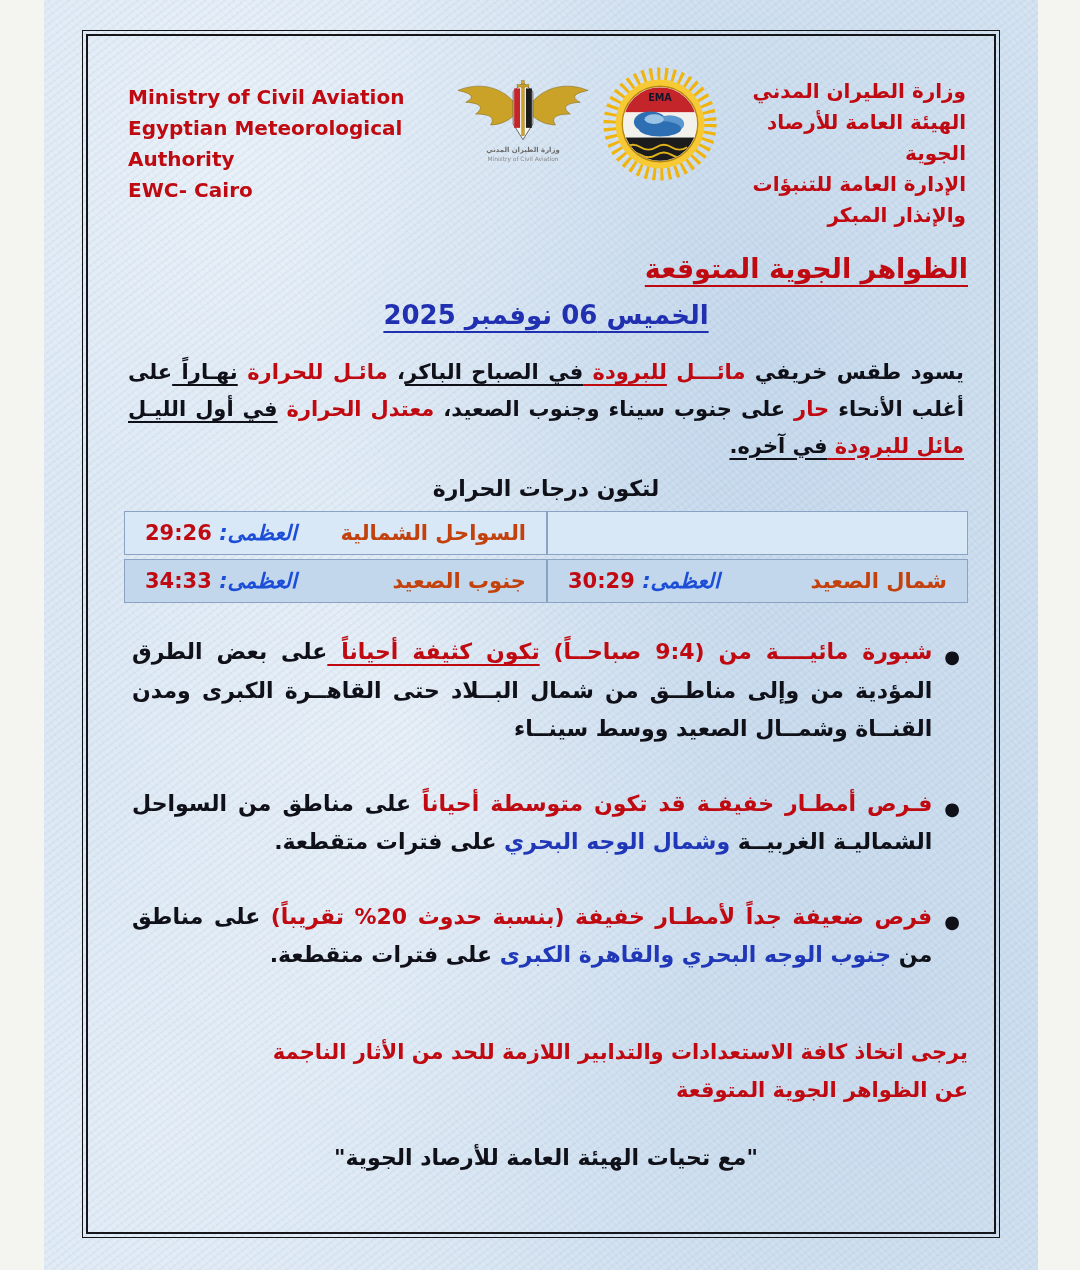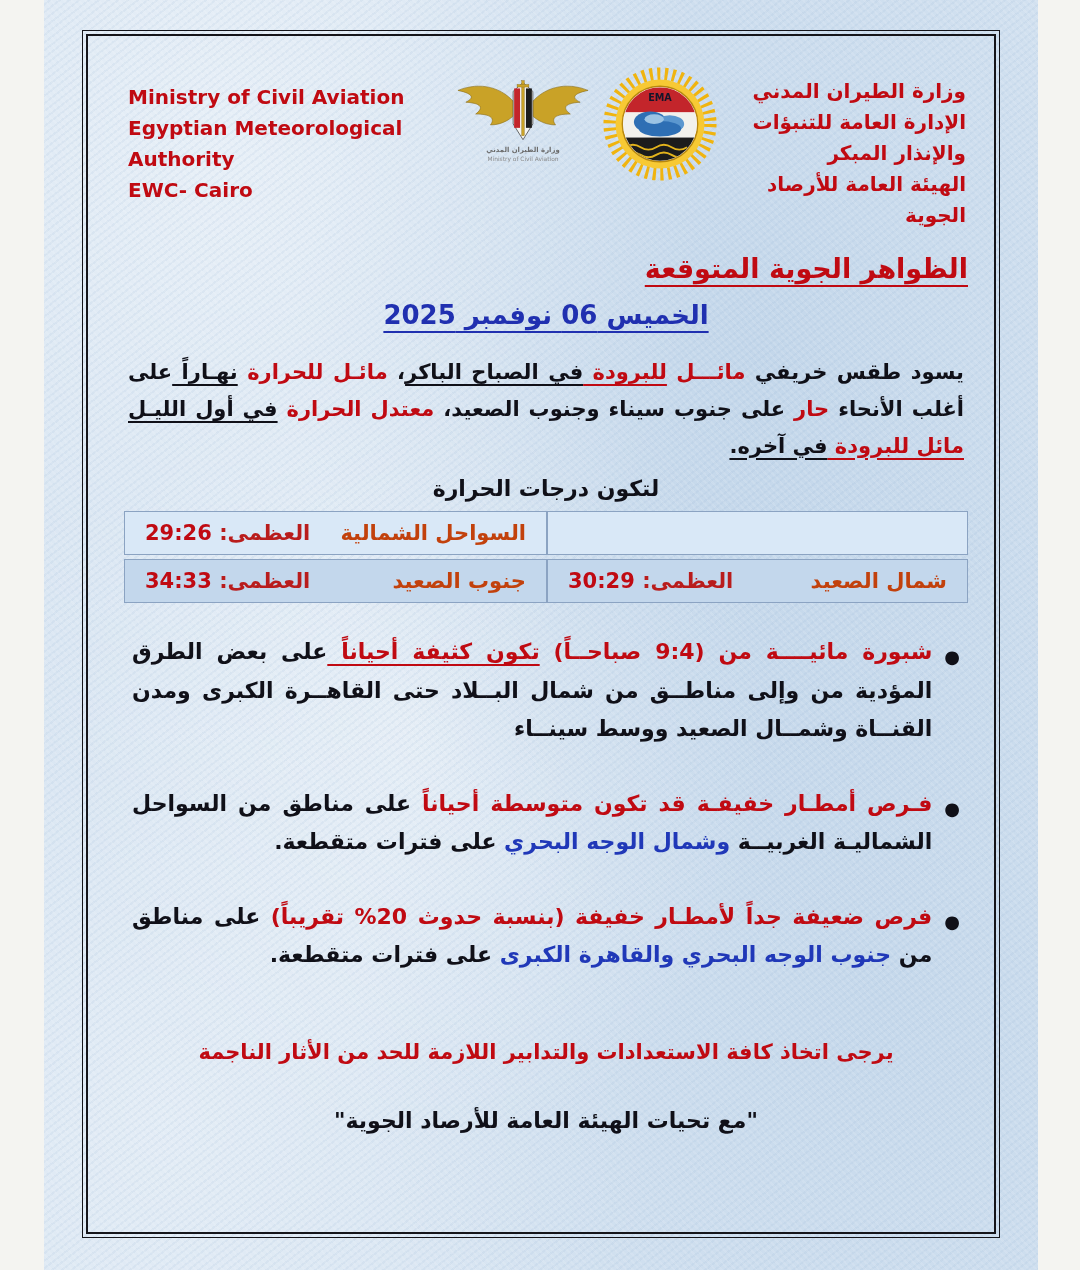--- a/index.html
+++ b/index.html
@@ -133,8 +133,8 @@
 
       <div class="header-ar">
         <div>وزارة الطيران المدني</div>
+        <div>الهيئة العامة للأرصاد الجوية</div>
         <div>الإدارة العامة للتنبؤات والإنذار المبكر</div>
-        <div>الهيئة العامة للأرصاد الجوية</div>
       </div>
     </div>
 

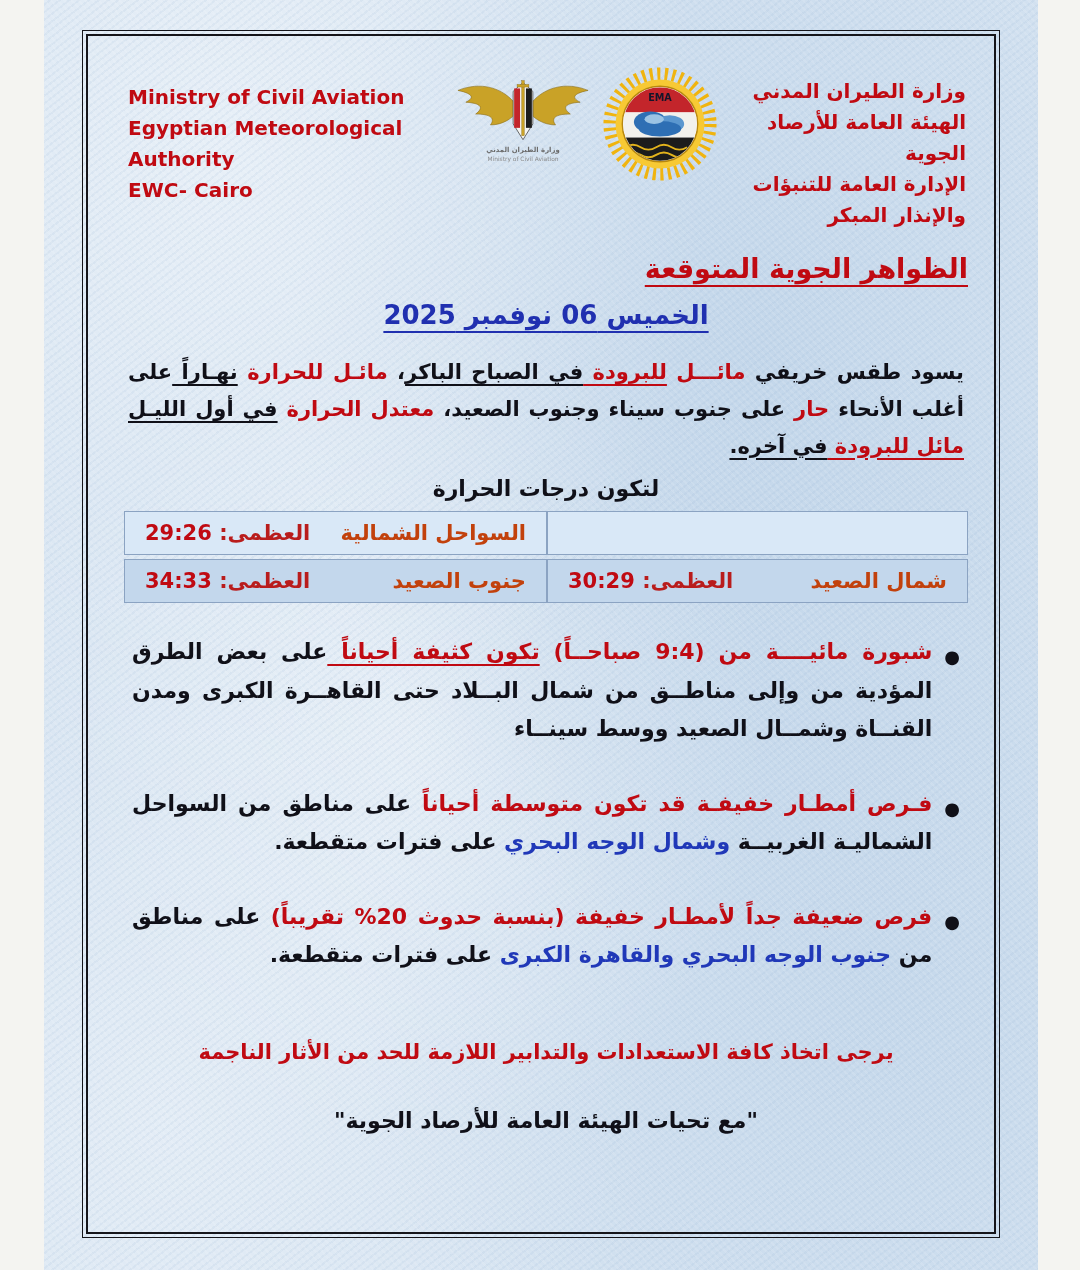--- a/index.html
+++ b/index.html
@@ -62,7 +62,7 @@
   .tcell { display:flex; justify-content:space-between; align-items:center; padding:9px 20px; font-weight:bold; font-size:21px; }
   .tcell:first-child { border-left:2px solid #8ba3c2; }
   .tcell .region { color:#c2410c; }
-  .tcell .max-label { color:#b91c1c; }
+  .tcell .max-label { color:#1d4ed8;font-style:italic; }
   .tcell .temp { color:#c00a12; }
 
   

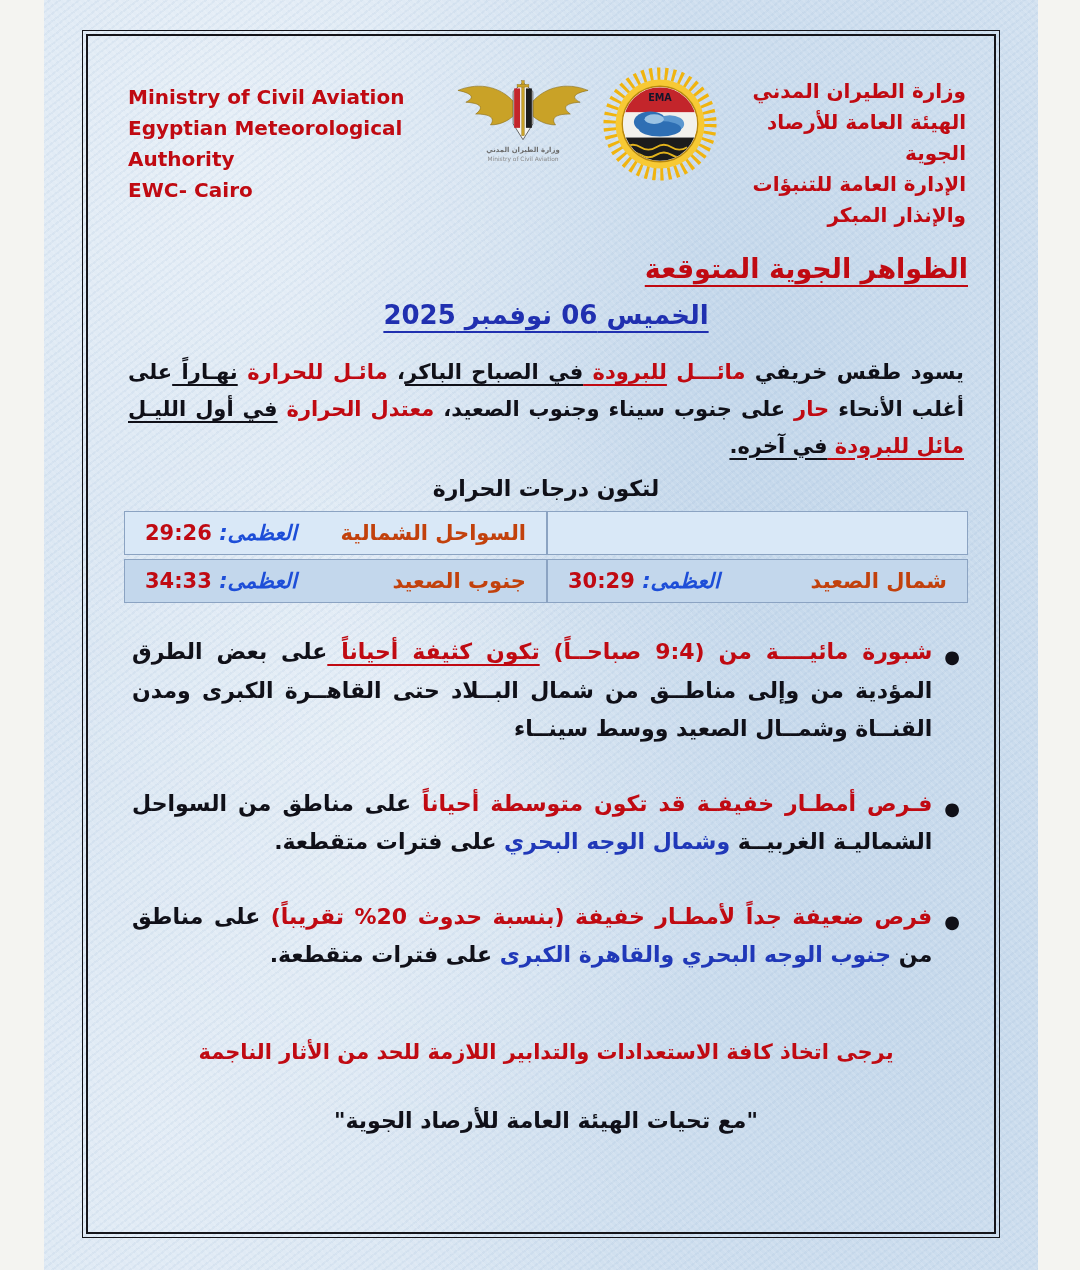--- a/index.html
+++ b/index.html
@@ -72,7 +72,7 @@
   .bullet .btext { flex:1; text-align:justify; color:#101018; }
 
   
-  .advisory { direction:rtl; text-align:center; color:#c00a12; font-weight:bold; font-size:21px; line-height:1.8; margin-top:59px; }
+  .advisory { direction:rtl; text-align:right; color:#c00a12; font-weight:bold; font-size:21px; line-height:1.8; margin-top:59px; }
   .closing  { direction:rtl; text-align:center; color:#101018; font-weight:bold; font-size:22px; margin-top:36px; }
 
   svg text { font-family:"DejaVu Sans", sans-serif; }

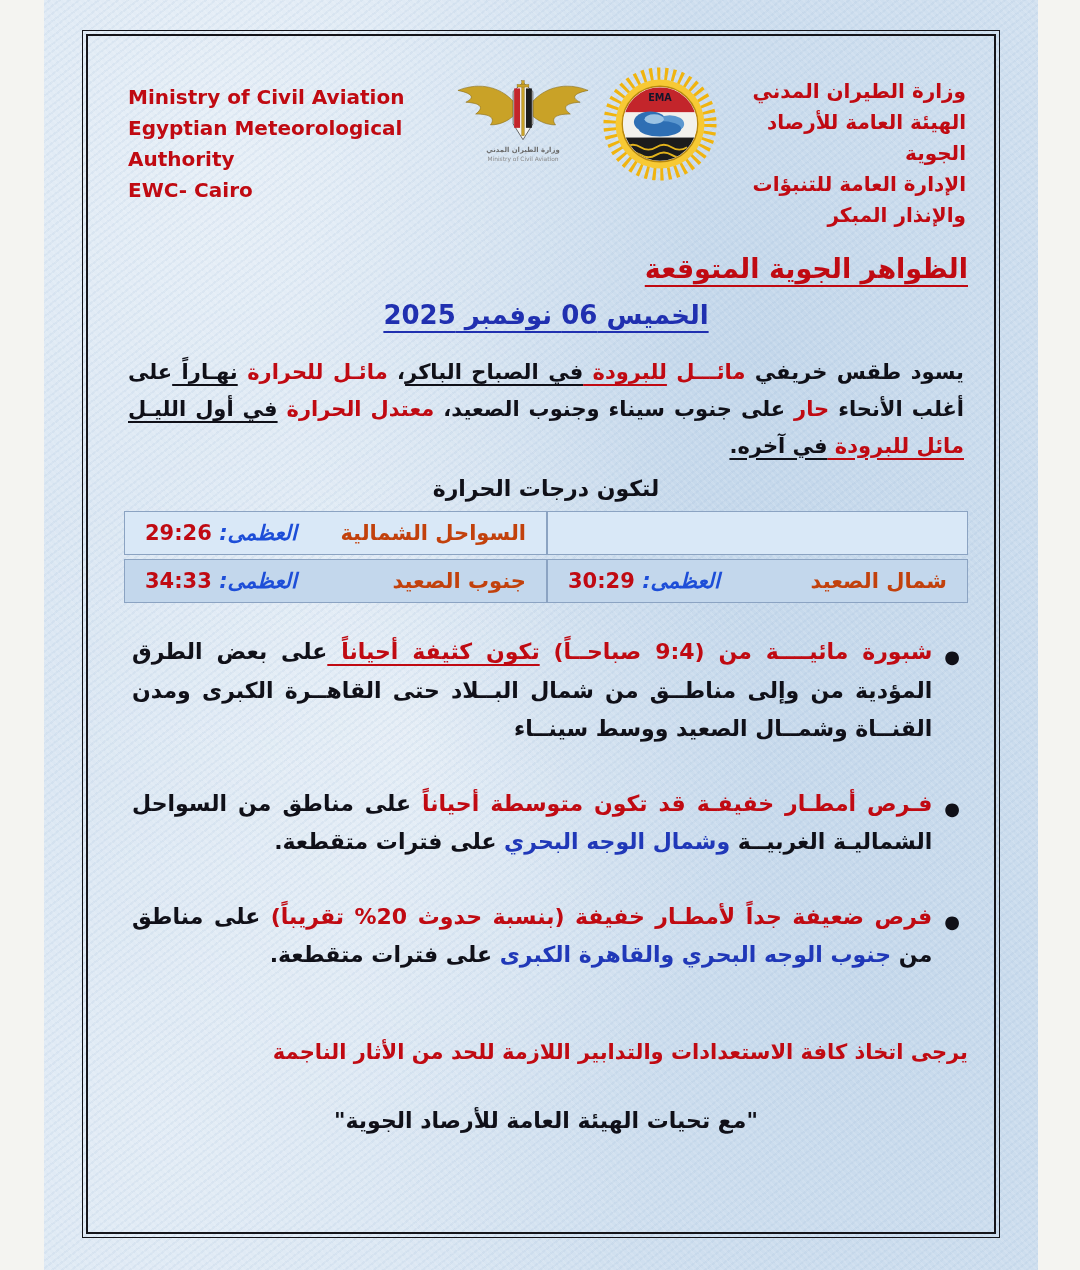--- a/index.html
+++ b/index.html
@@ -191,6 +191,7 @@
 
     <div class="advisory">
       <div>يرجى اتخاذ كافة الاستعدادات والتدابير اللازمة للحد من الأثار الناجمة</div>
+      <div>عن الظواهر الجوية المتوقعة</div>
     </div>
     <div class="closing">"مع تحيات الهيئة العامة للأرصاد الجوية"</div>
 

